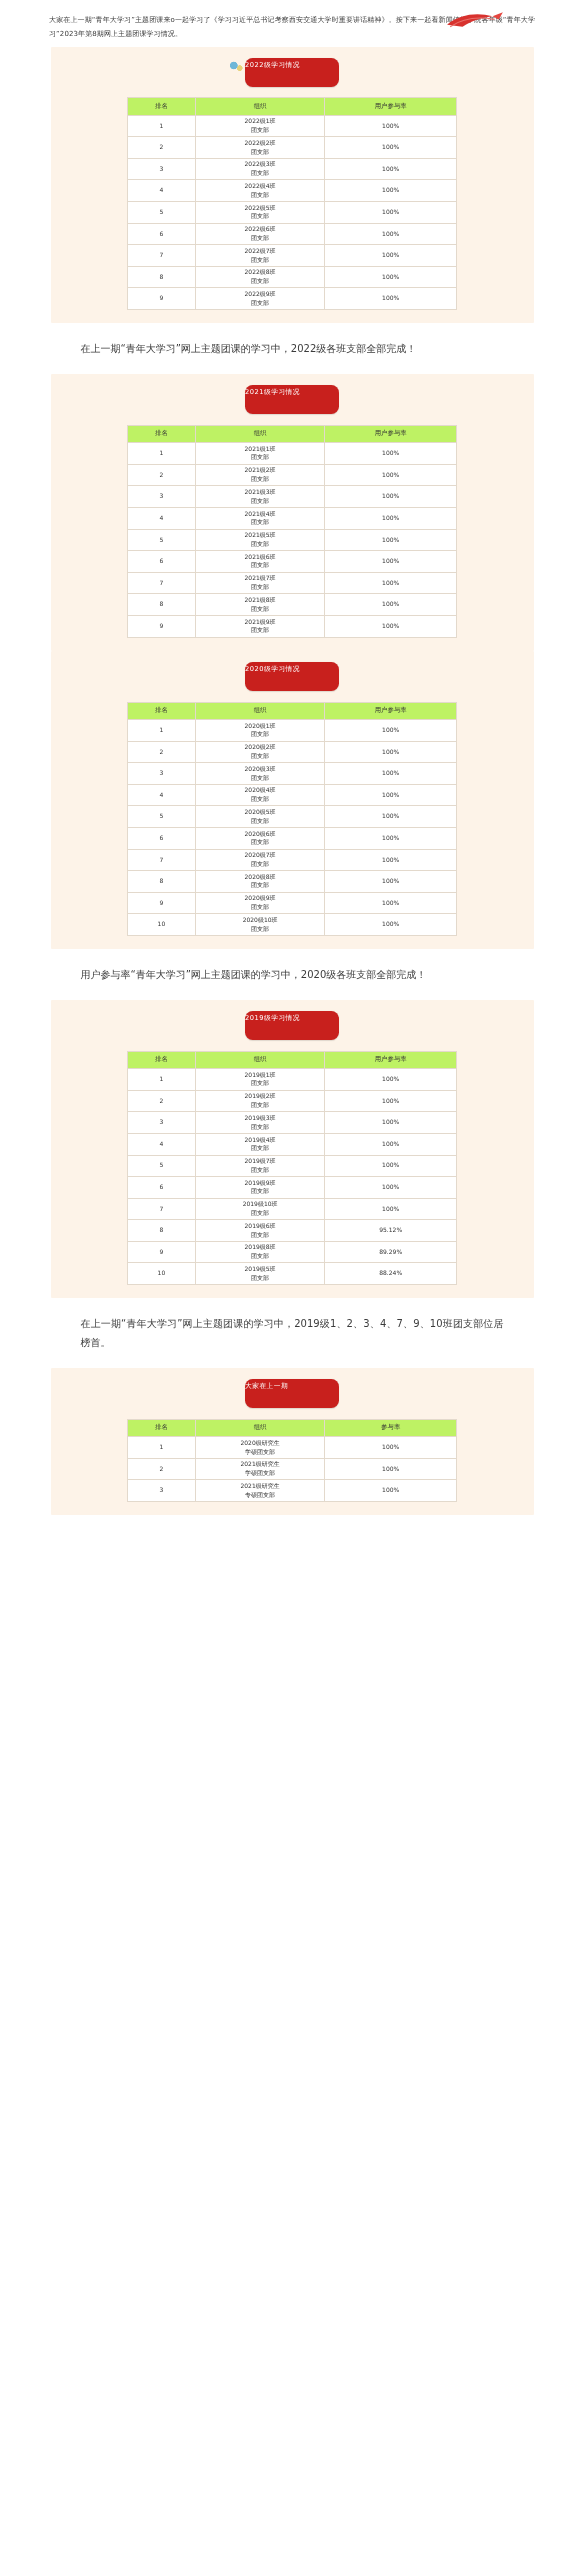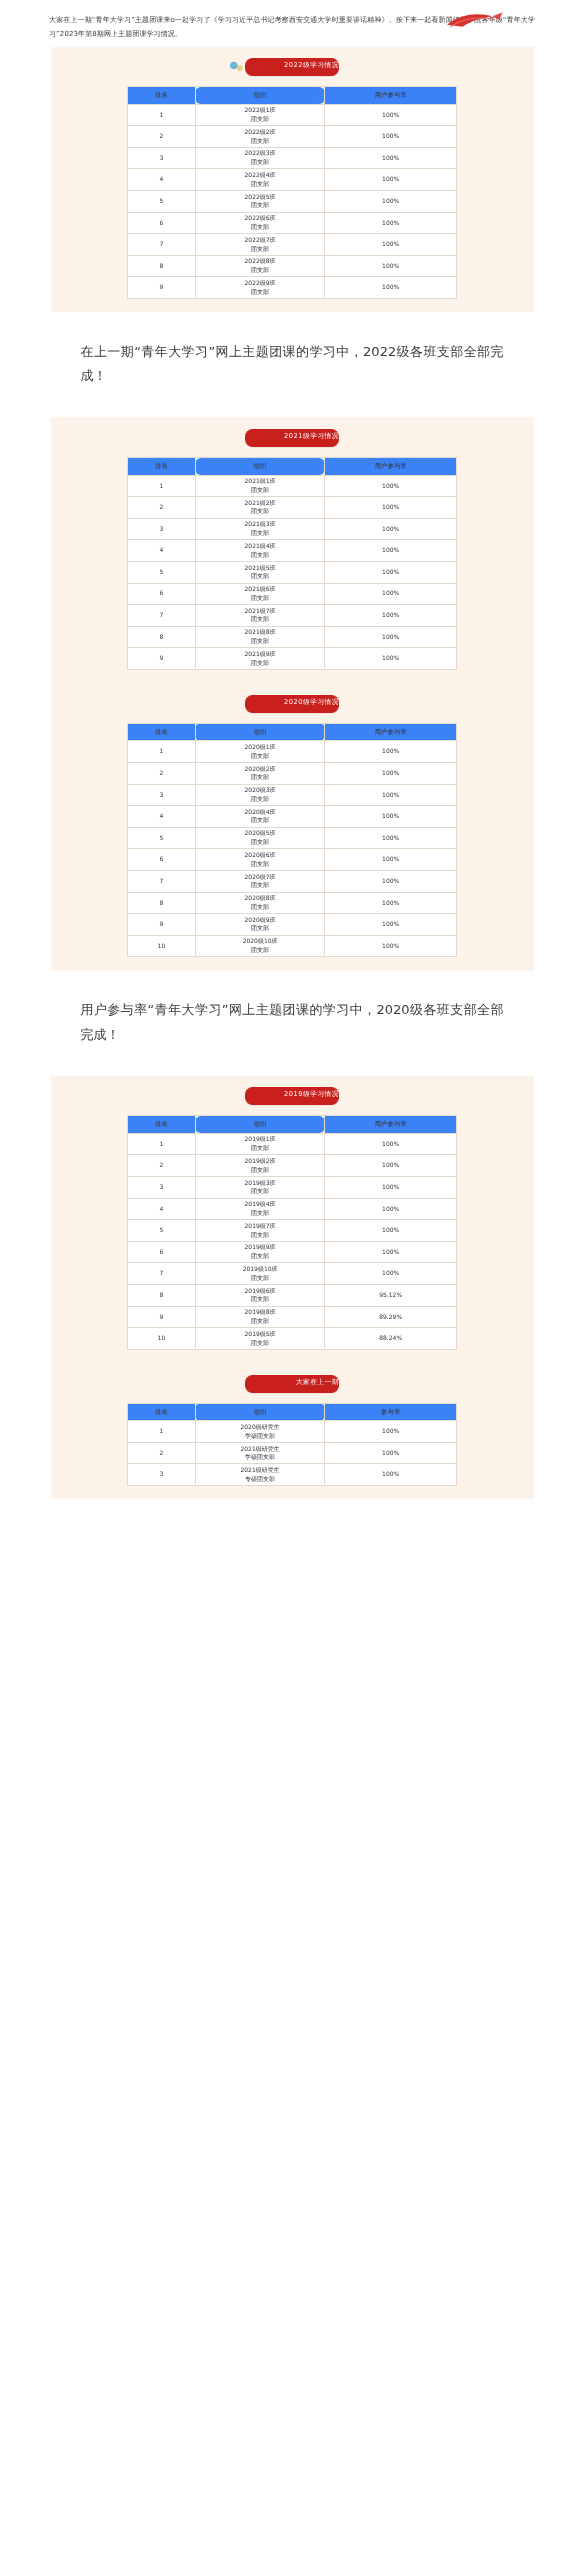--- a/index.html
+++ b/index.html
@@ -50,13 +50,13 @@
   .banner {
     margin: 0 auto 10.3px auto;
     width: 94px;
-    height: 18px;
+    height: 29px;
     background: #c8201d;
     border-radius: 7.7px;
     color: #ffffff;
     font-size: 6.7px;
     line-height: 15.5px;
-    text-align: right;
+    text-align: left;
     letter-spacing: 0.5px;
     position: relative;
     box-shadow: 0 0.5px 1px rgba(0,0,0,0.12);

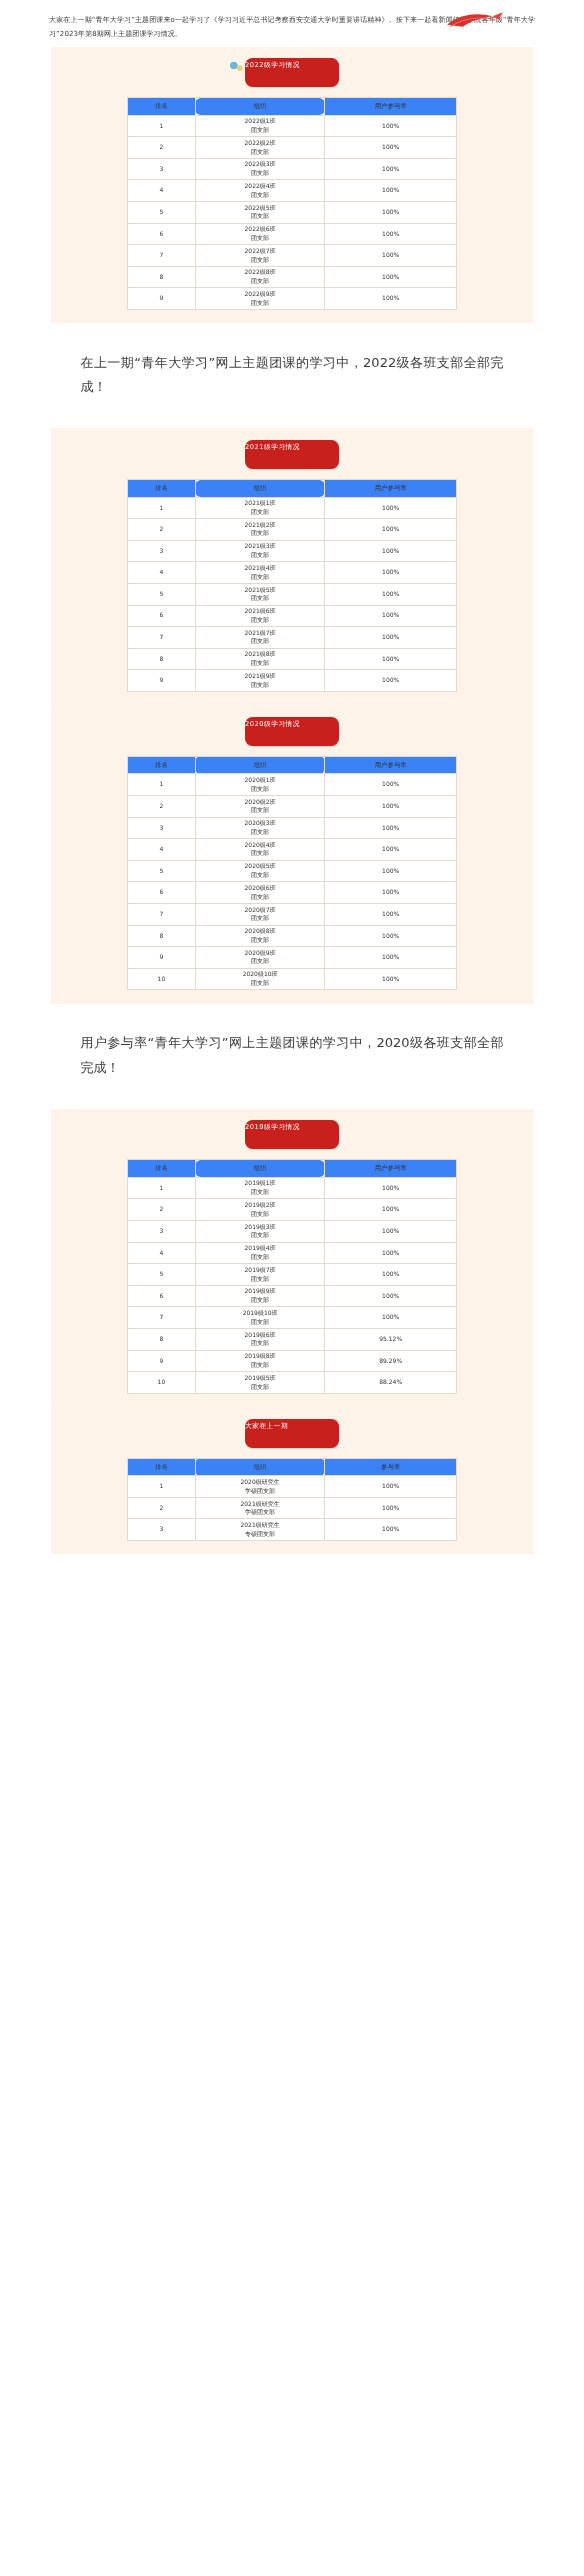--- a/index.html
+++ b/index.html
@@ -85,7 +85,7 @@
     vertical-align: middle;
   }
   table.rank th {
-    background: #3b82f6;
+    background: #bef264;
     font-weight: normal;
     height: 17.5px;
     color: #333;

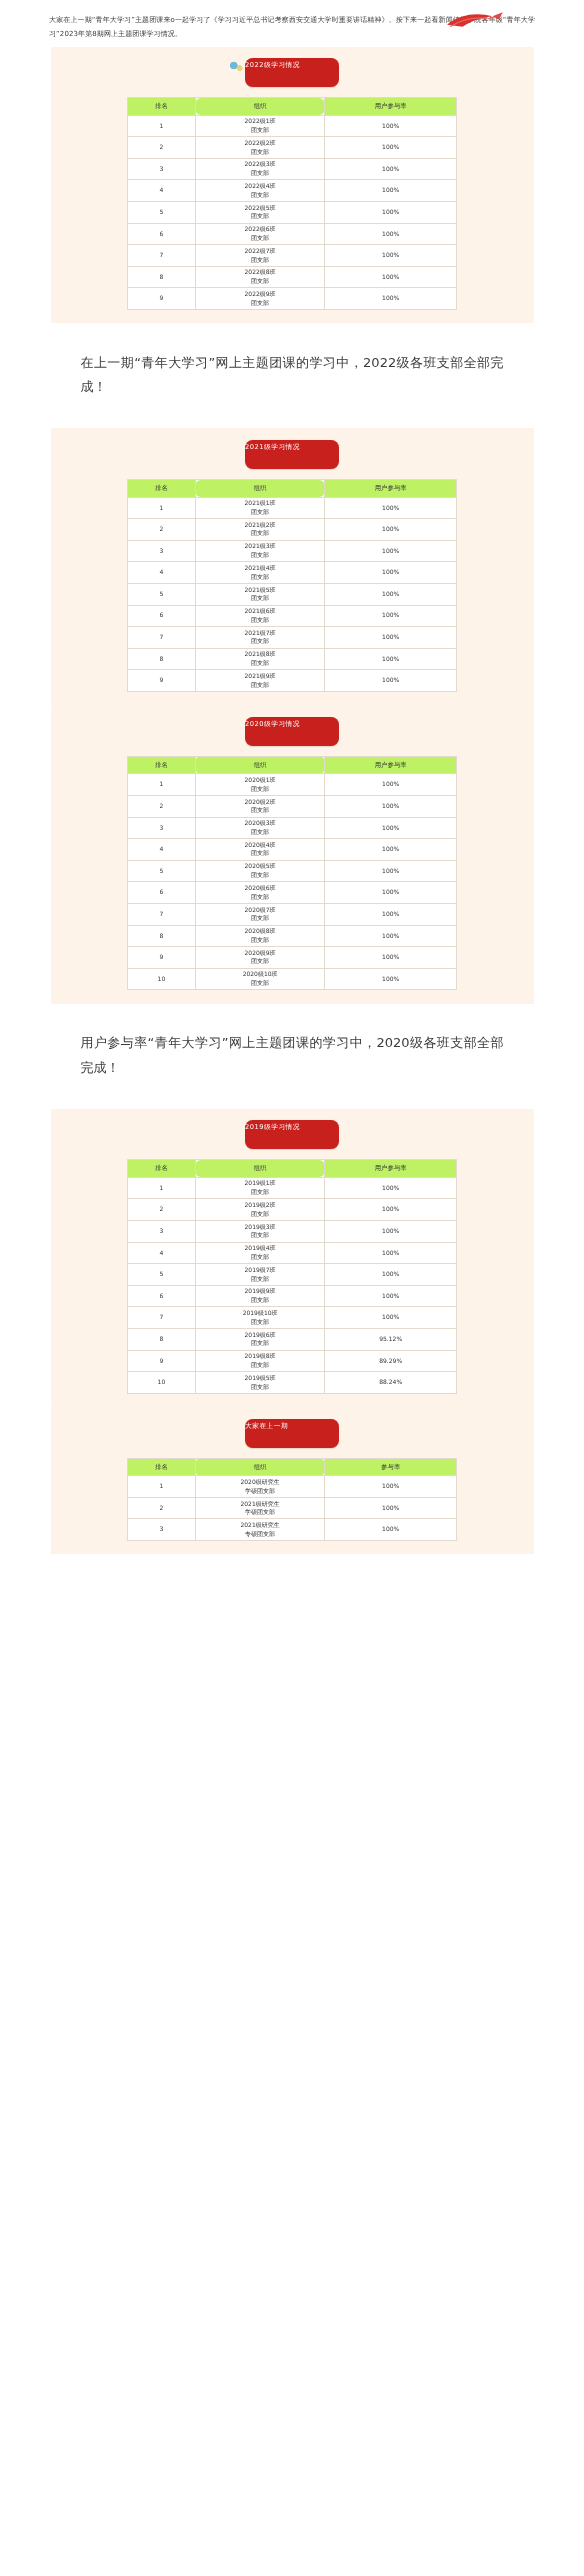--- a/index.html
+++ b/index.html
@@ -100,7 +100,7 @@
   table.rank td.col-org { width: 130px; }
   table.rank td.col-rate { width: 132px; }
   table.rank th.col-rank { width: 68px; }
-  table.rank th.col-org { width: 130px; border-radius: 6px; }
+  table.rank th.col-org { width: 130px; }
   table.rank th.col-rate { width: 132px; }
   .org-line { display: block; }
   

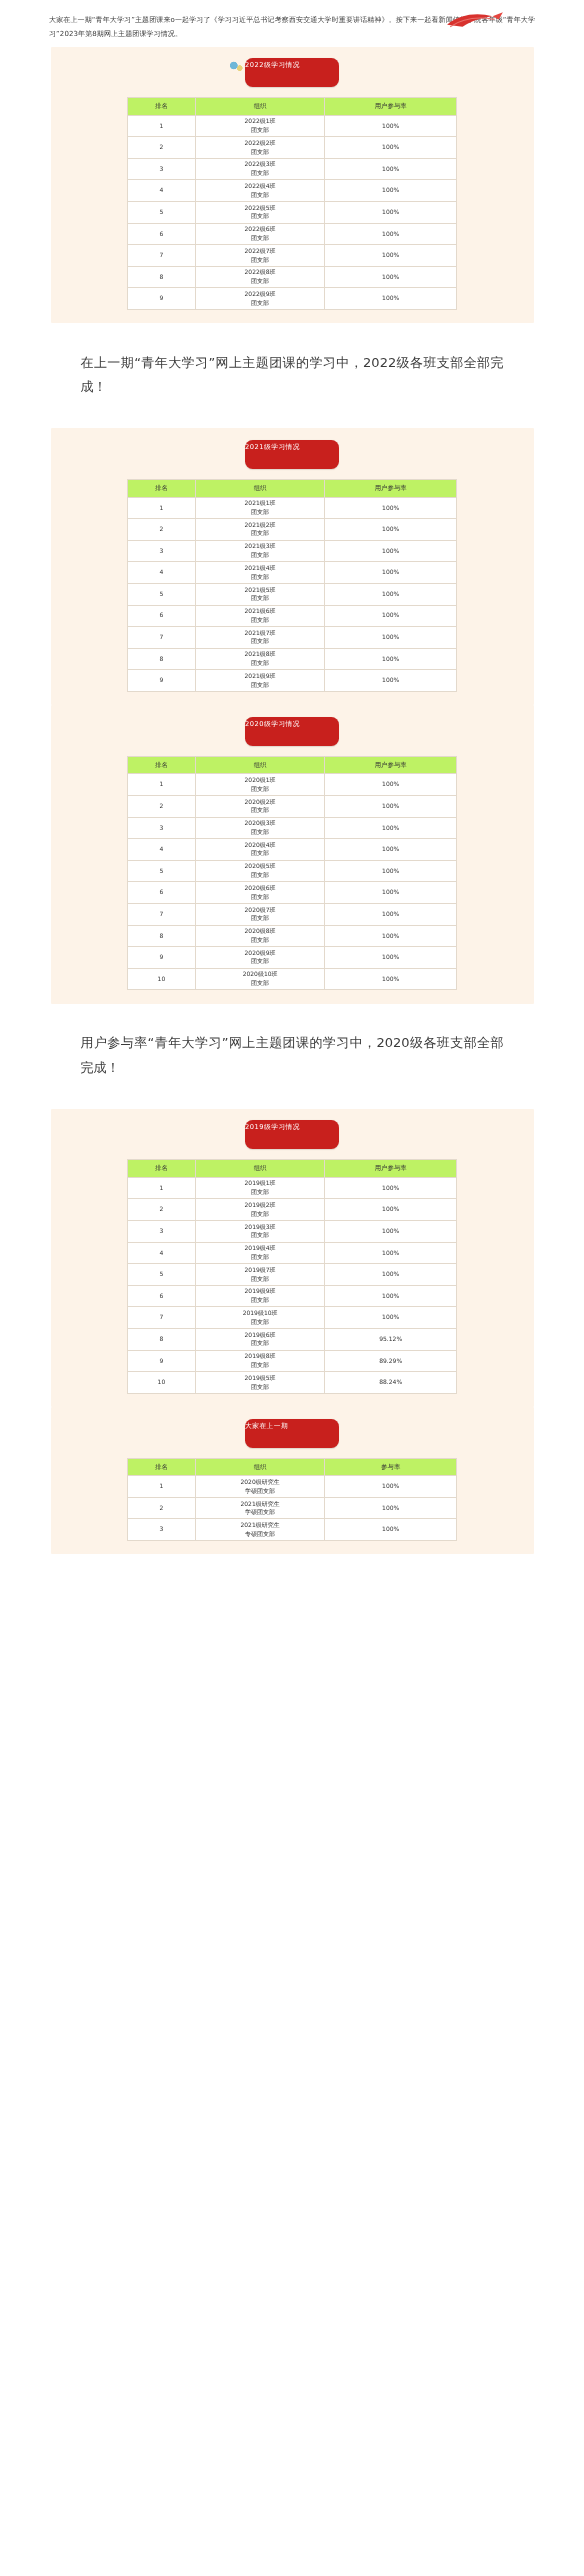--- a/index.html
+++ b/index.html
@@ -106,9 +106,9 @@
   
   .note {
     width: 483px;
-    margin: 16px auto;
+    margin: 4px auto;
     padding: 11.3px 30px 12.4px 30px;
-    font-size: 13px;
+    font-size: 10px;
     line-height: 1.9;
     color: #3b3b3b;
     text-align: justify;

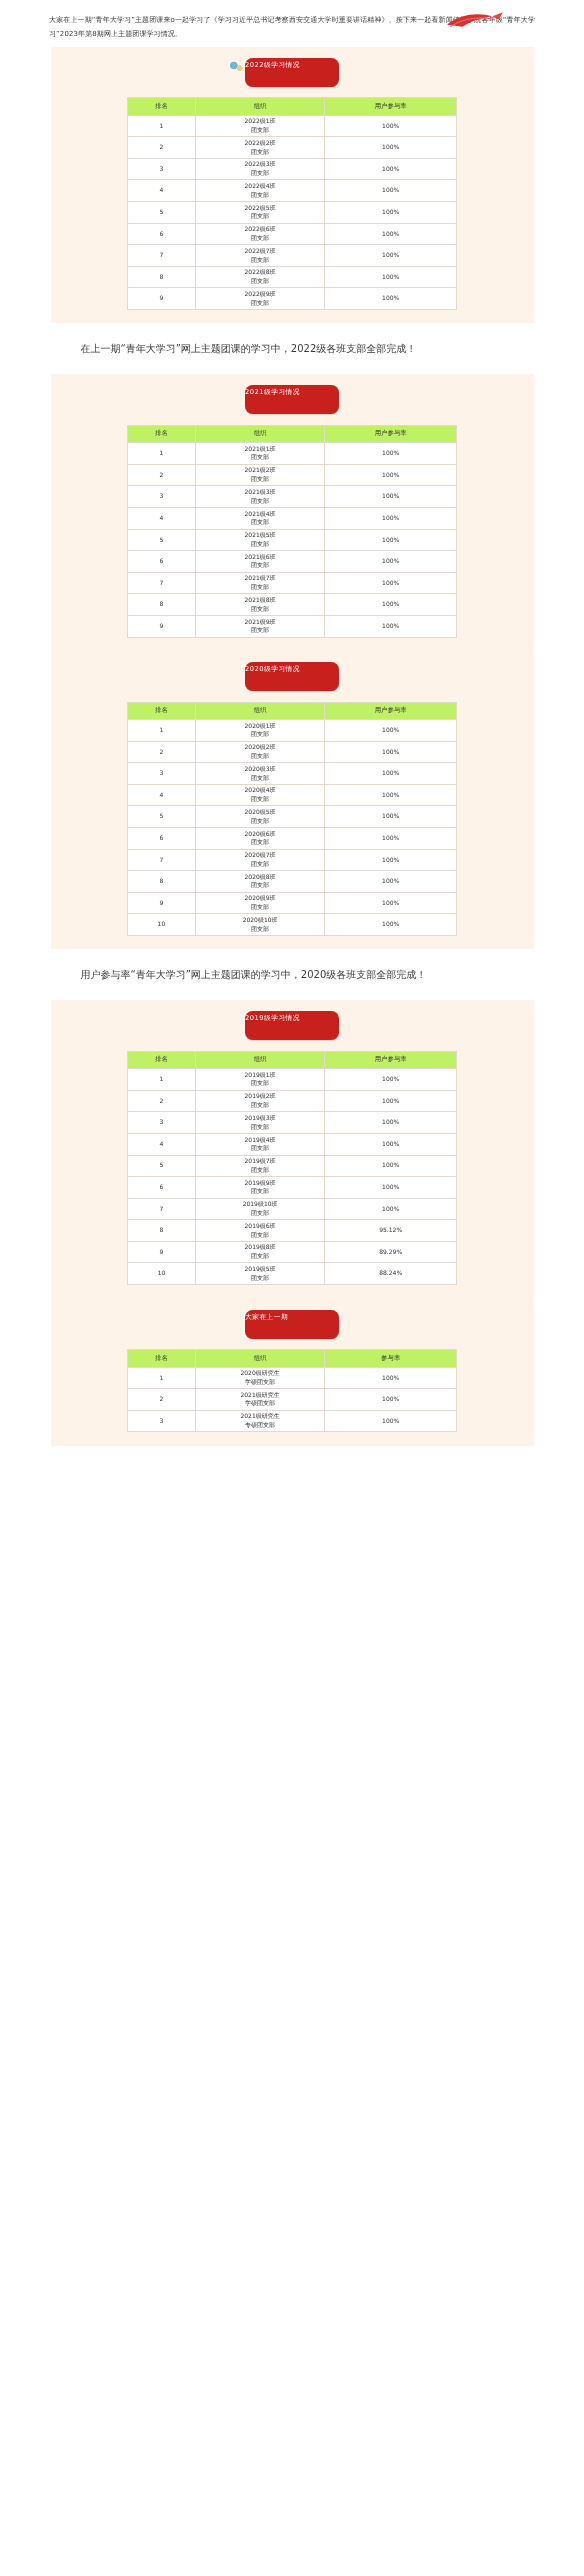--- a/index.html
+++ b/index.html
@@ -492,6 +492,7 @@
           </tbody>
         </table>
       </div>
+      <div class="note">在上一期“青年大学习”网上主题团课的学习中，2019级1、2、3、4、7、9、10班团支部位居榜首。</div>
       <div class="section">
         <div class="banner">大家在上一期</div>
         <table class="rank">

